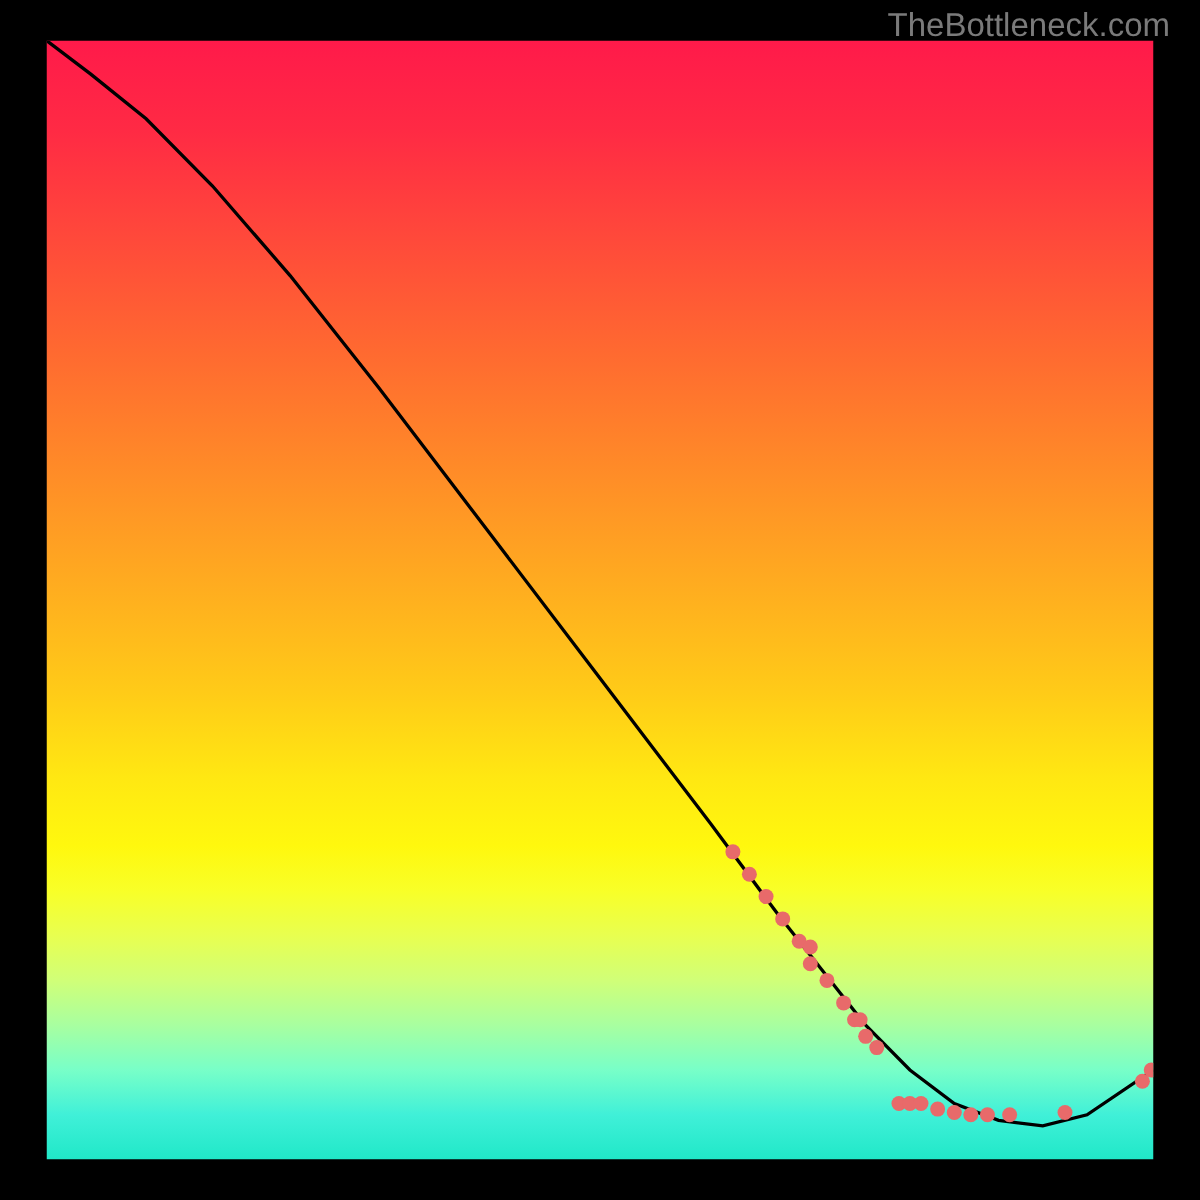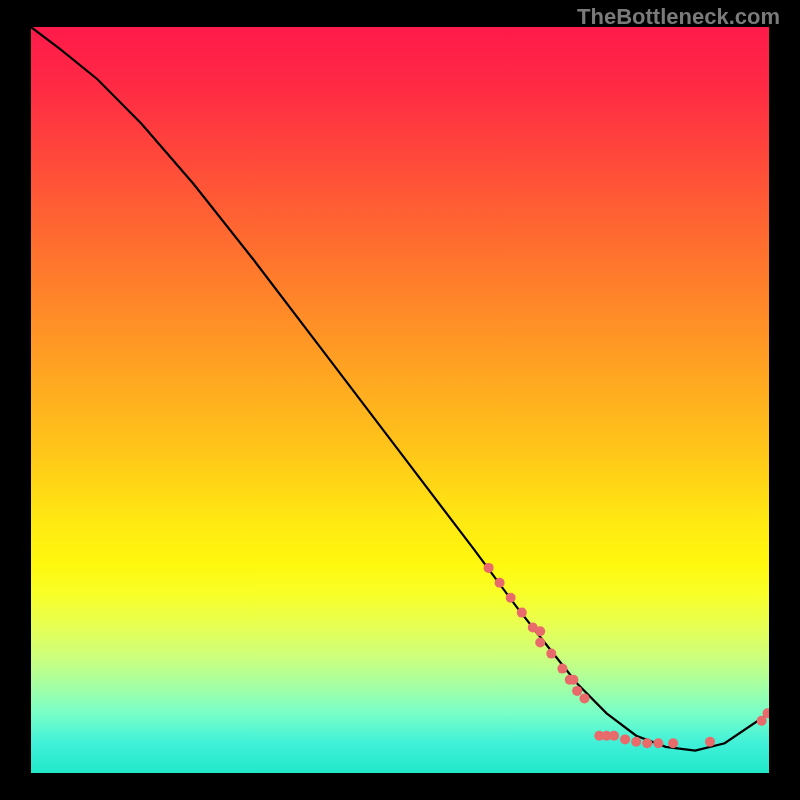--- a/index.html
+++ b/index.html
@@ -17,7 +17,7 @@
     right: 20px;
     color: #7a7a7a;
     font-size: 22px;
-    font-weight: 700;
+    font-weight: 400;
     z-index: 10;
   }
   .plot-area {

